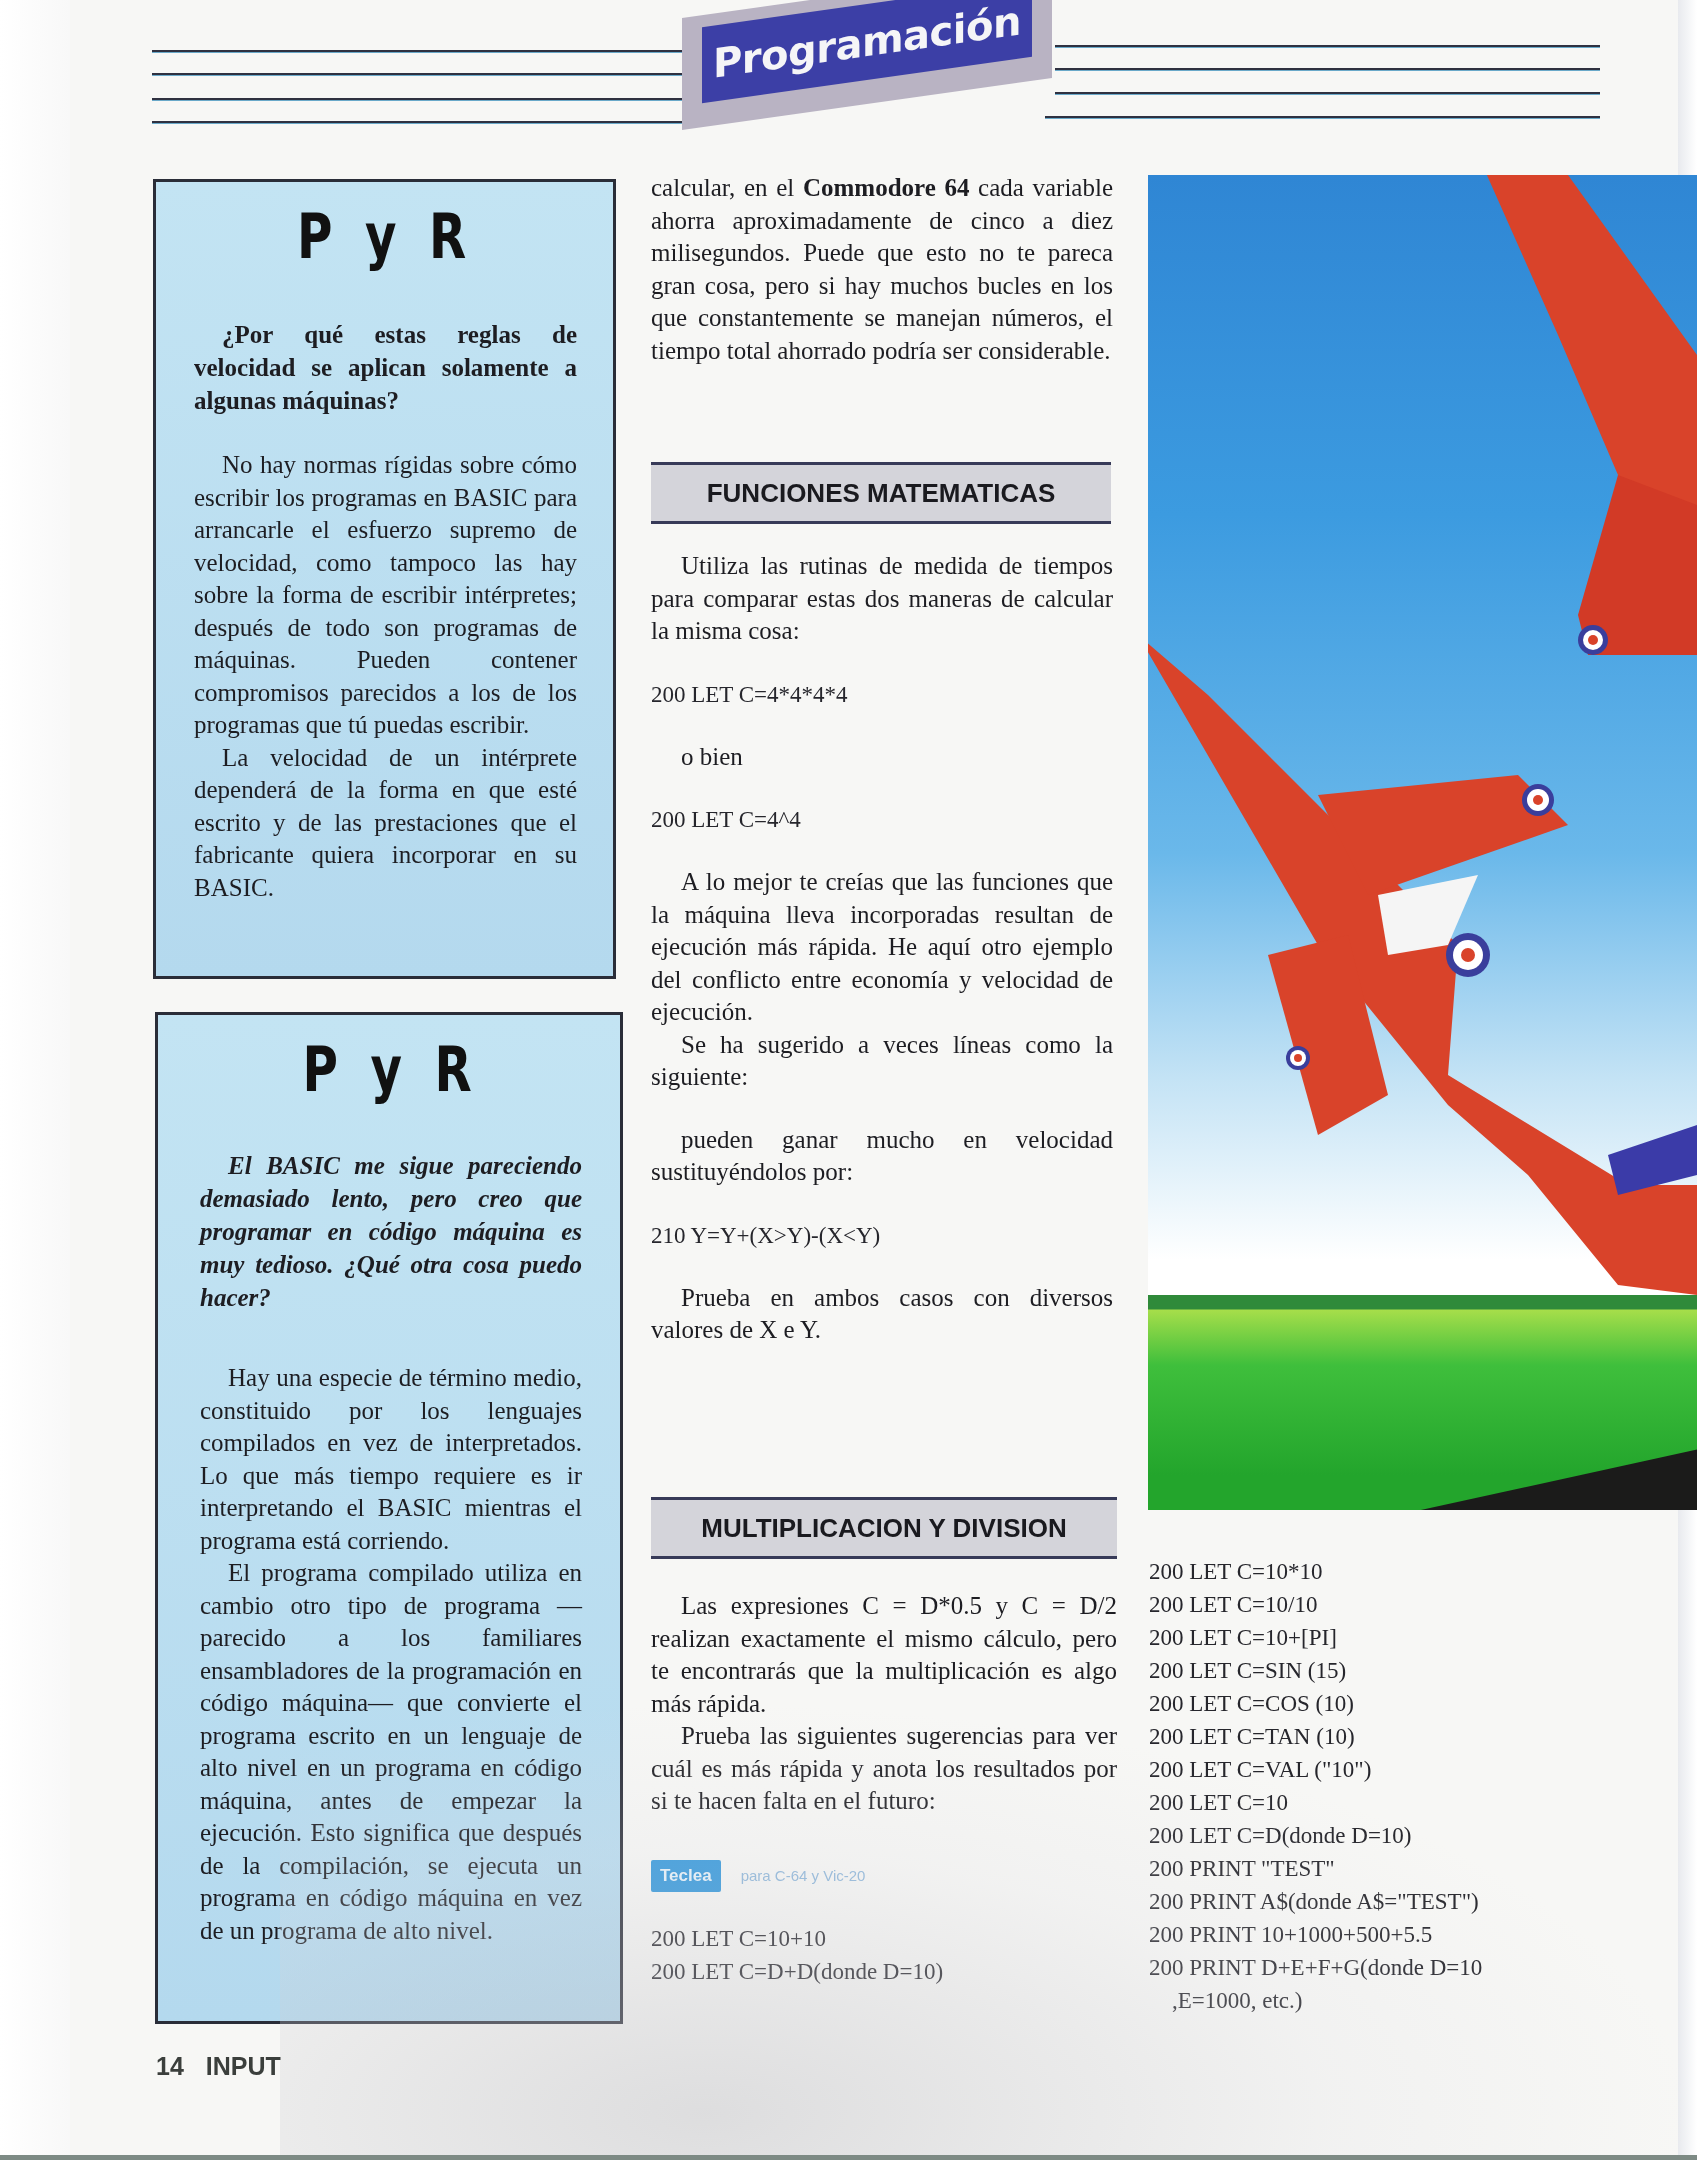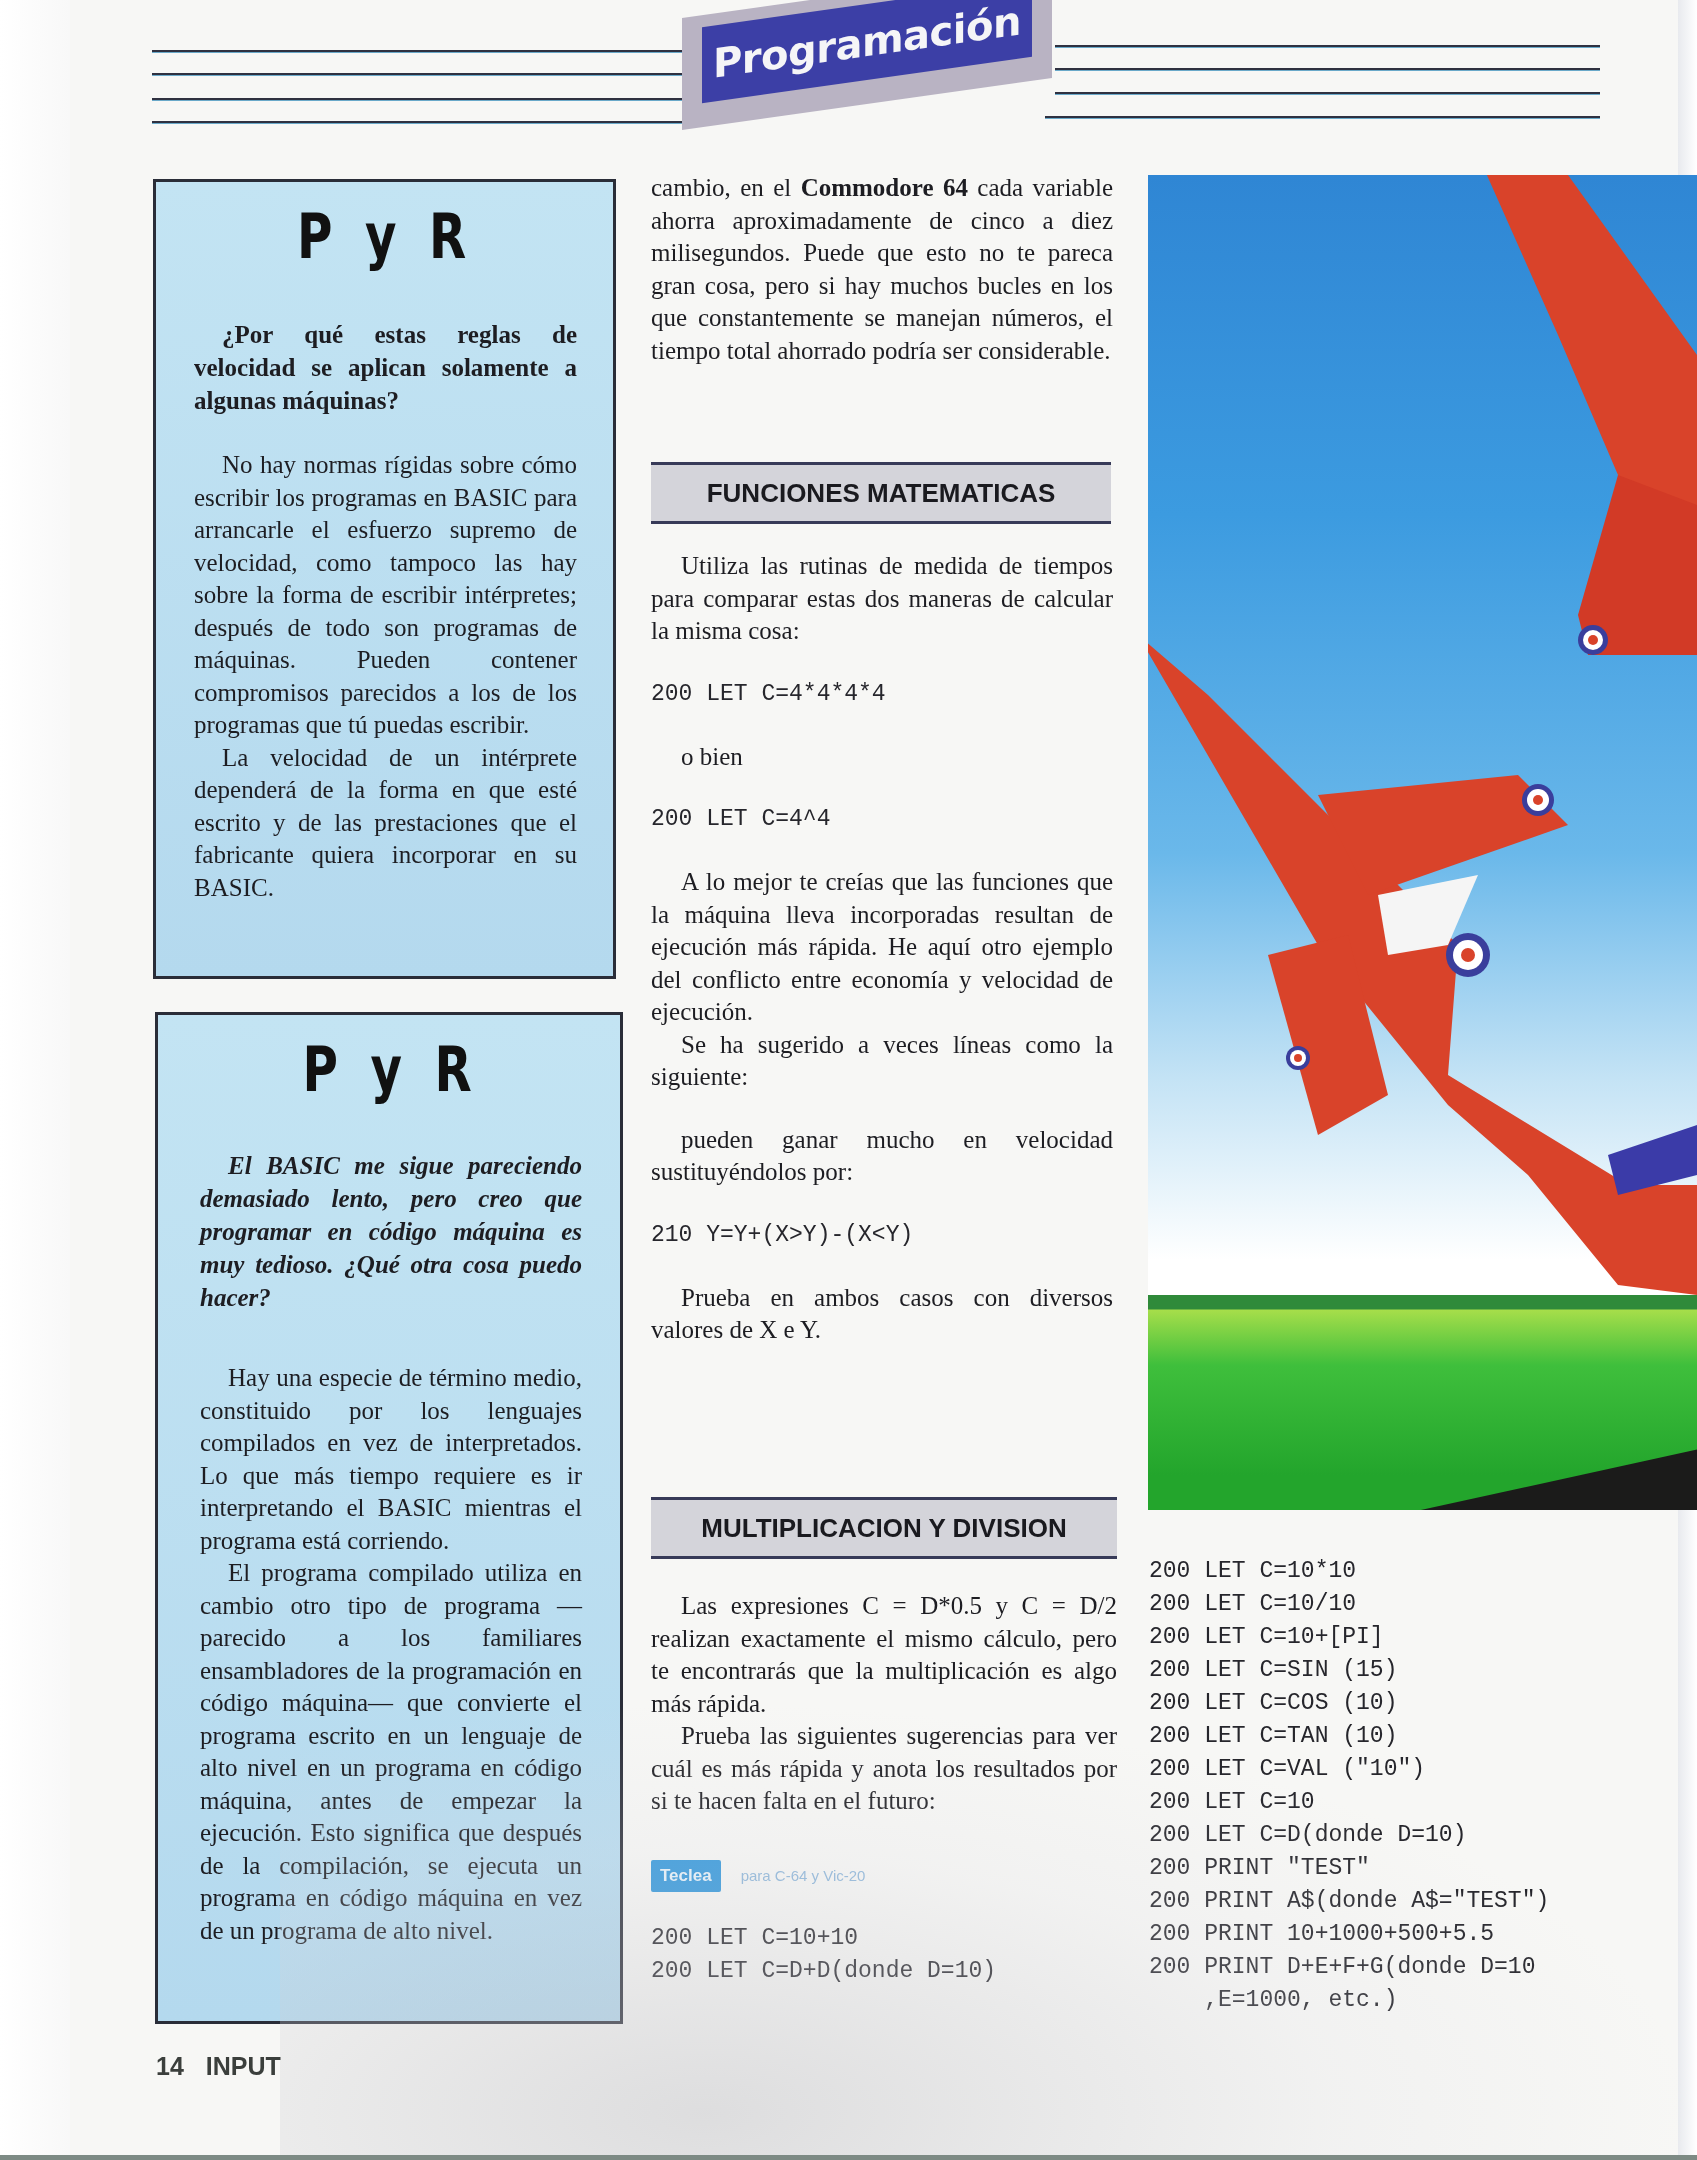--- a/index.html
+++ b/index.html
@@ -123,7 +123,7 @@
 
 <div class="col-mid" style="top:172px;">
   <p class="body-p noindent">
-    <span>cambio, en el </span><b>Commodore 64</b><span> cada variable ahorra aproximadamente de cinco a diez milisegundos. Puede que esto no te pareca gran cosa, pero si hay muchos bucles en los que constantemente se manejan números, el tiempo total ahorrado podría ser considerable.</span>
+    <span>calcular, en el </span><b>Commodore 64</b><span> cada variable ahorra aproximadamente de cinco a diez milisegundos. Puede que esto no te pareca gran cosa, pero si hay muchos bucles en los que constantemente se manejan números, el tiempo total ahorrado podría ser considerable.</span>
   </p>
 </div>
 

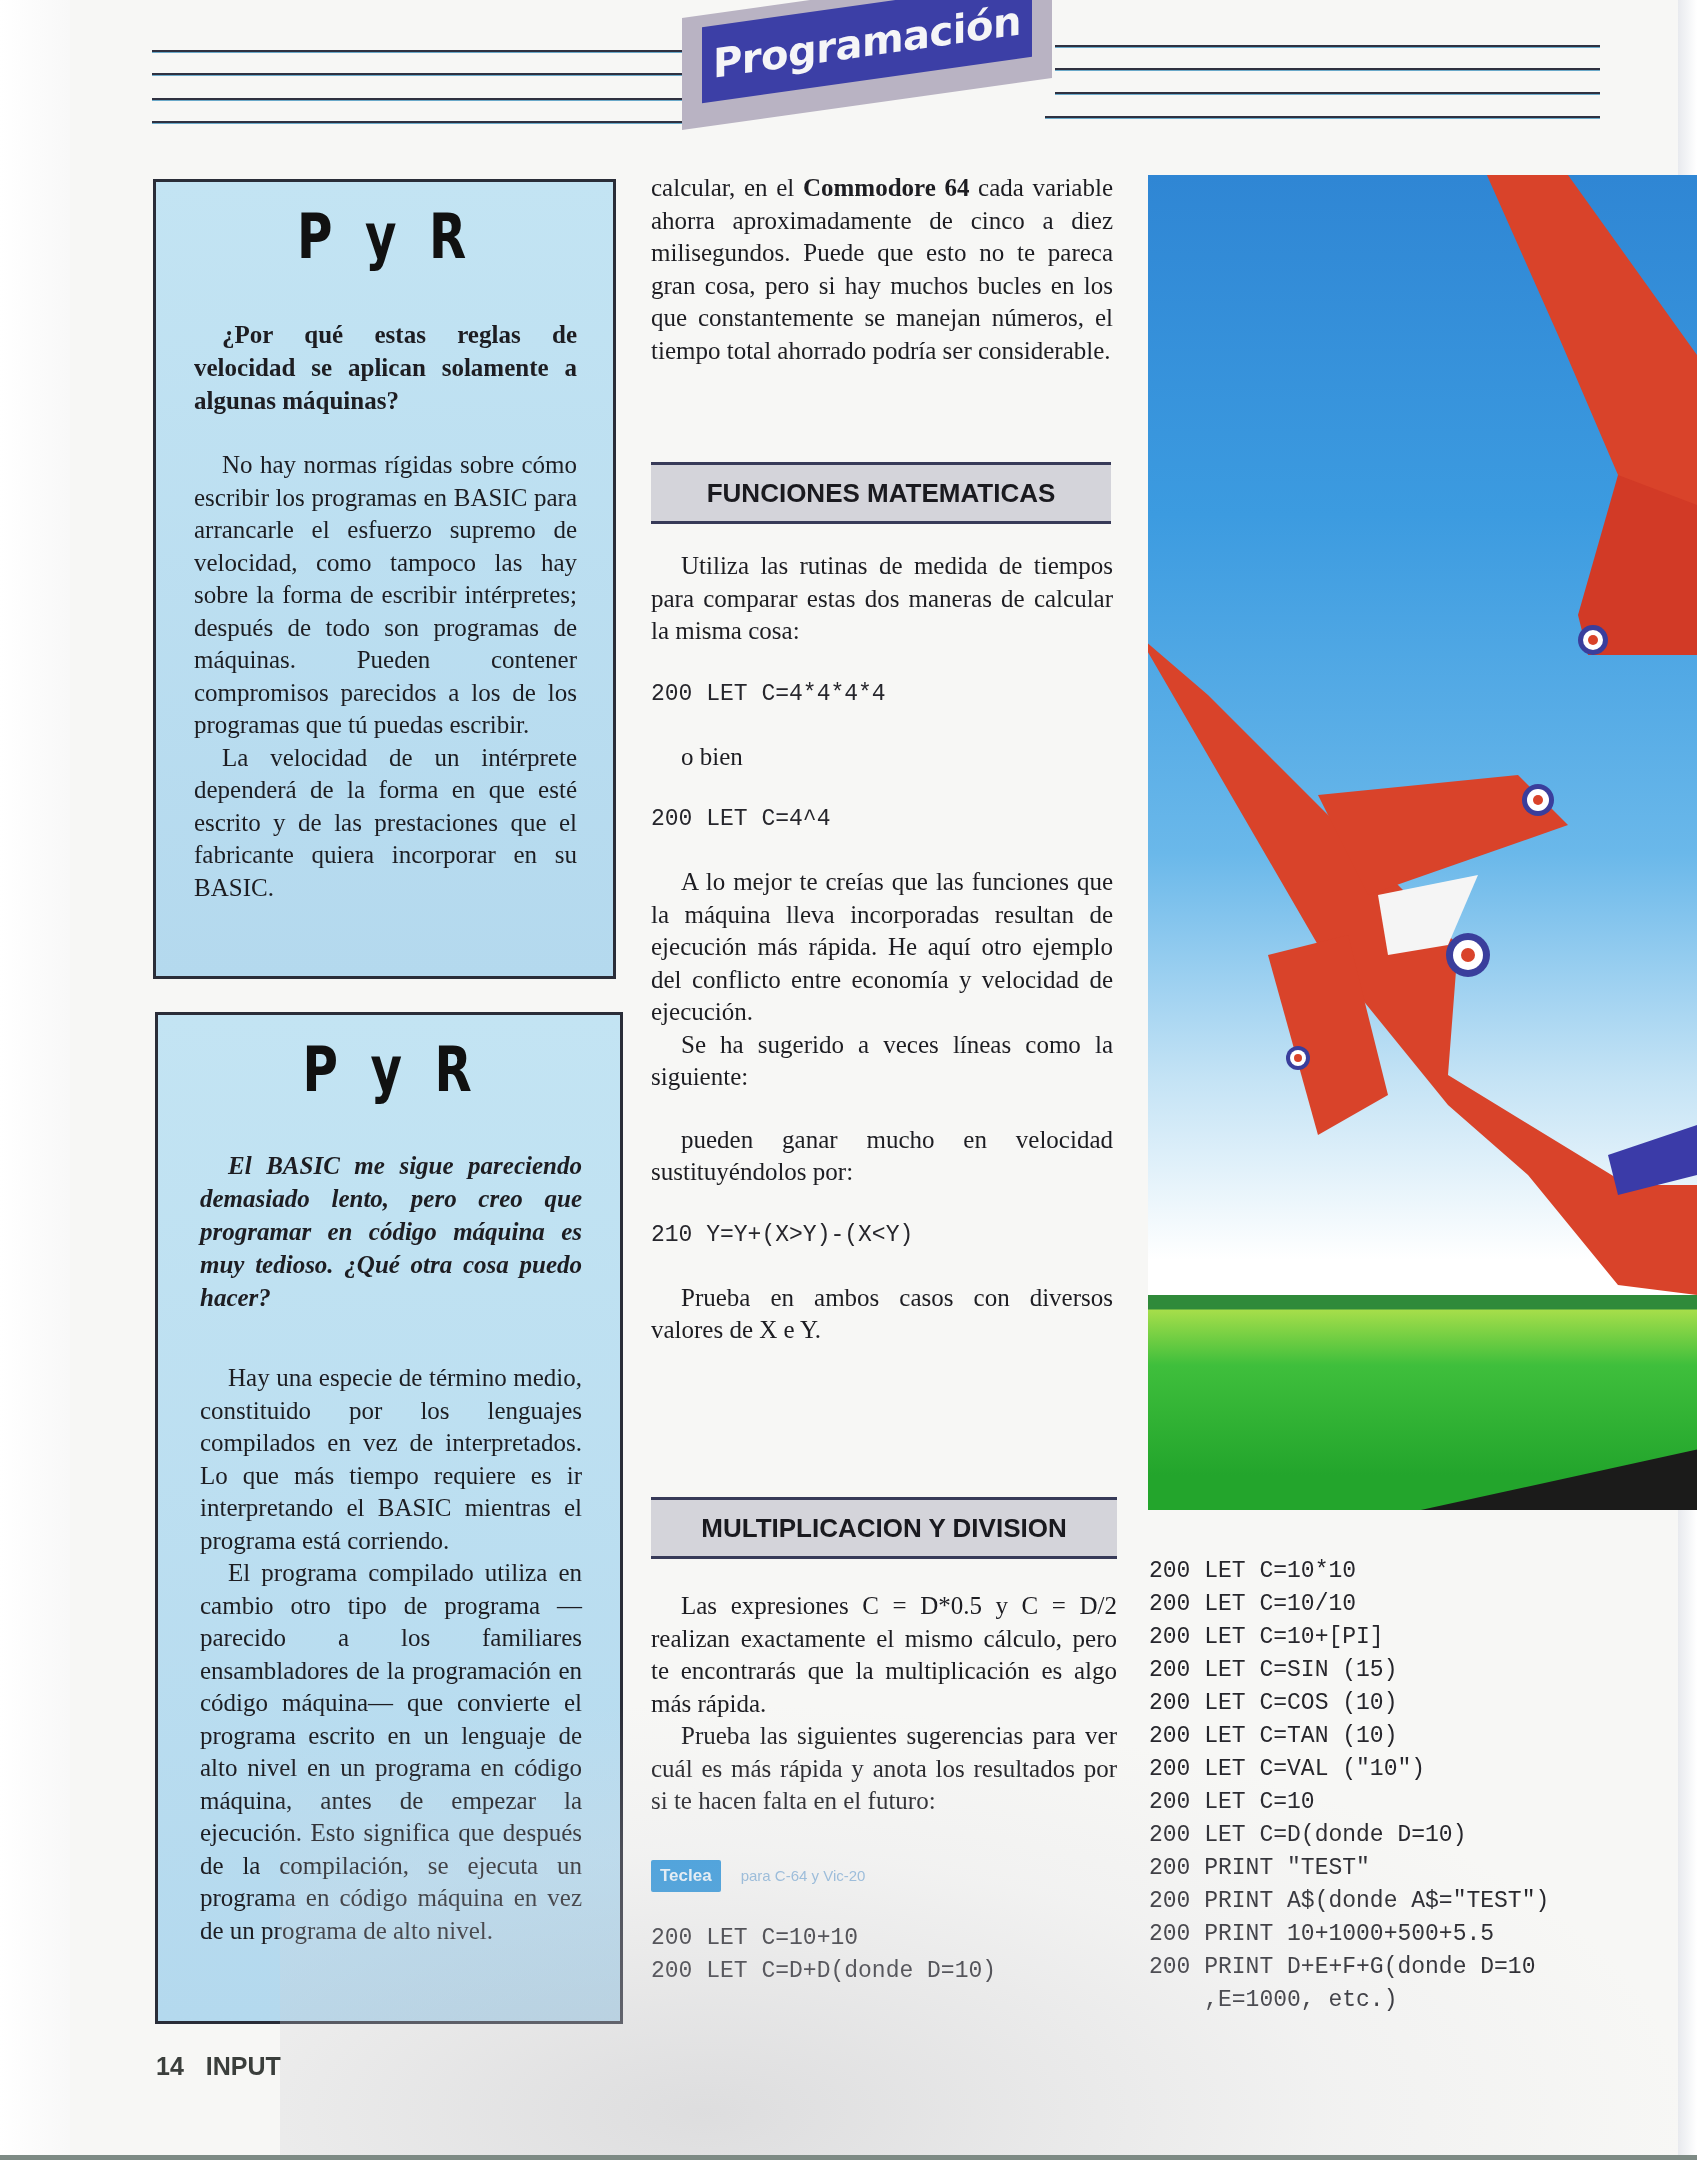--- a/index.html
+++ b/index.html
@@ -54,7 +54,7 @@
   .col-mid { position: absolute; left: 651px; width: 462px; }
   .body-p { font-size: 25px; line-height: 32.5px; text-align: justify; margin: 0; text-indent: 30px; }
   .body-p.noindent { text-indent: 0; }
-  .code { font-family: Liberation Mono, monospace; font-size: 23px; line-height: 33px; white-space: pre; color: #26262c; margin: 0; }
+  .code { font-family: Liberation Serif, serif; font-size: 23px; line-height: 33px; white-space: pre; color: #26262c; margin: 0; }
   .section-head {
     position: absolute; left: 651px; height: 62px; box-sizing: border-box;
     border-top: 3px solid #373a58; border-bottom: 3px solid #373a58;

